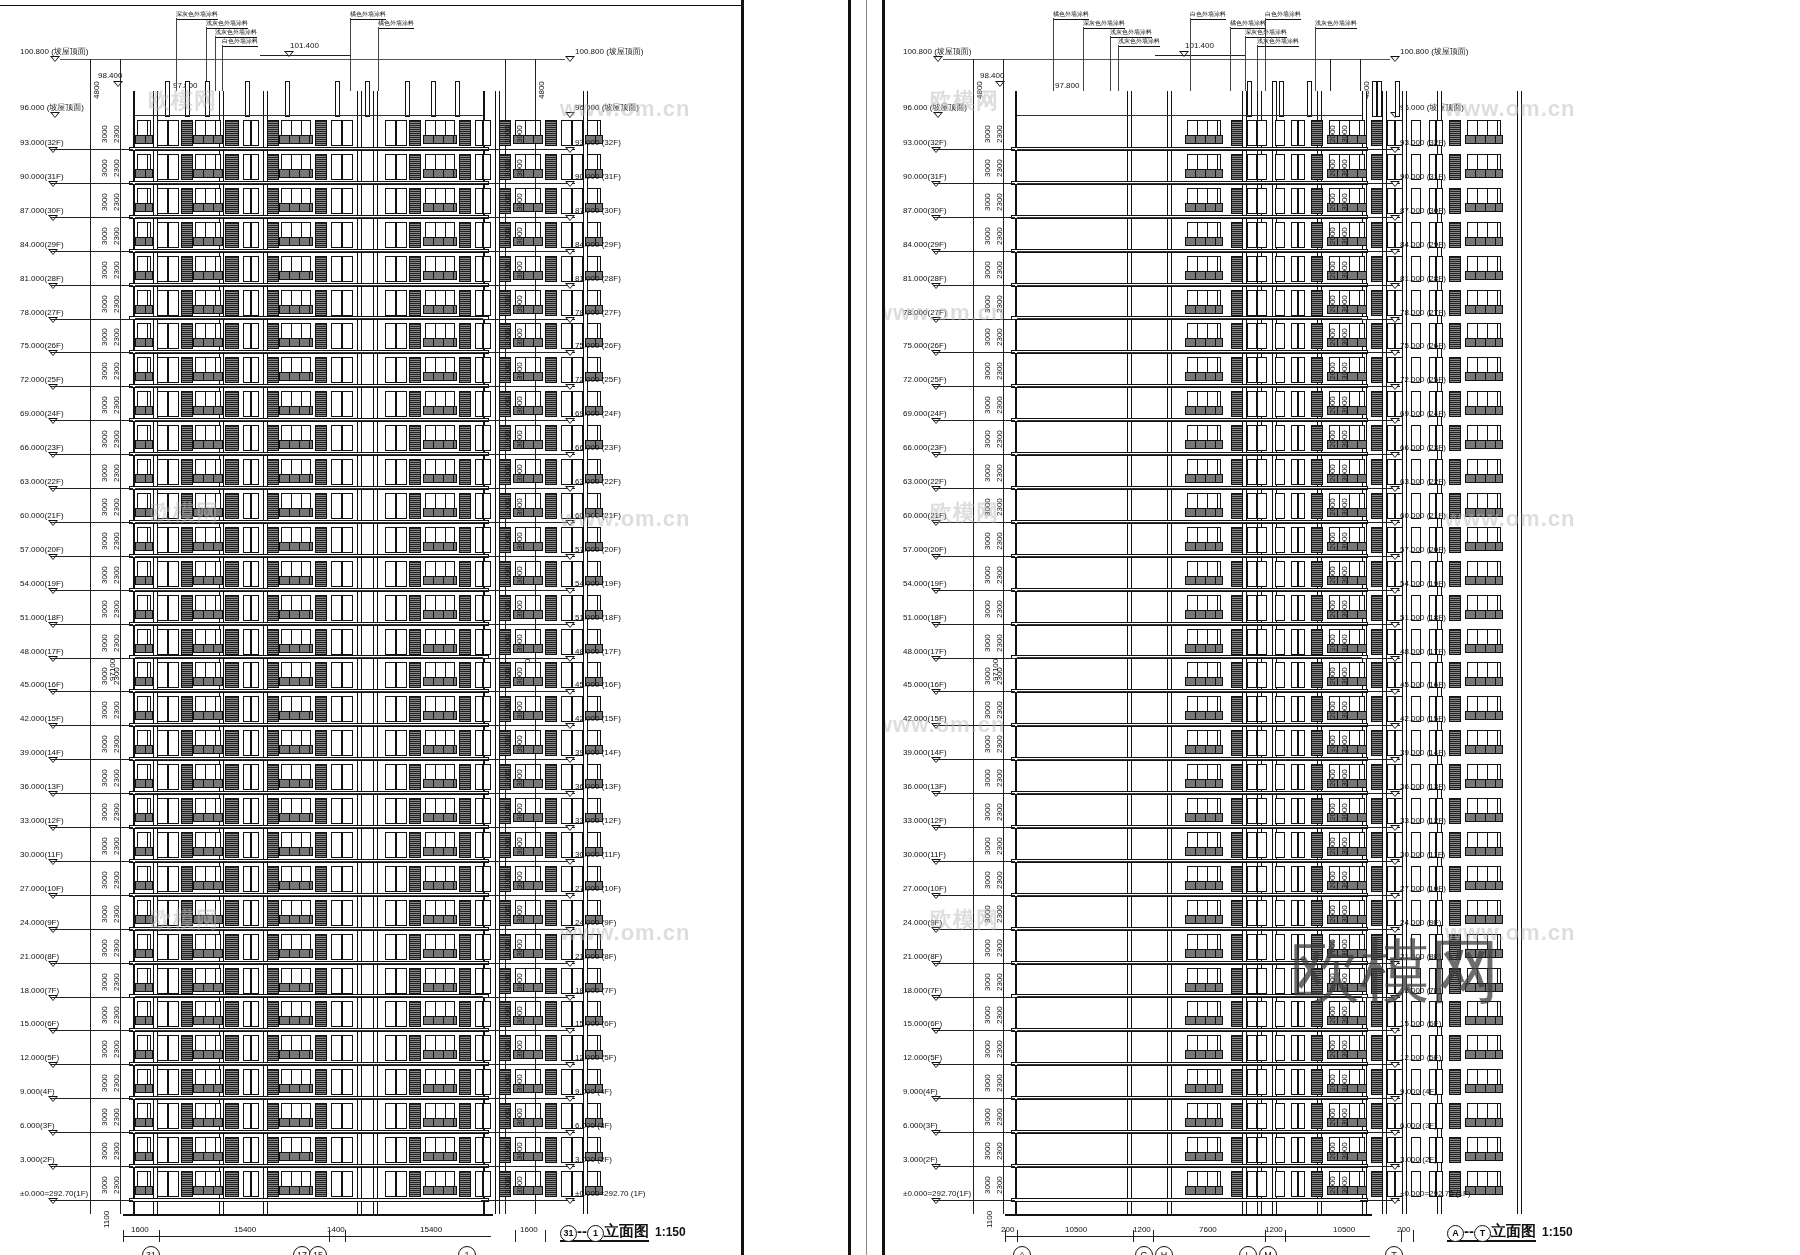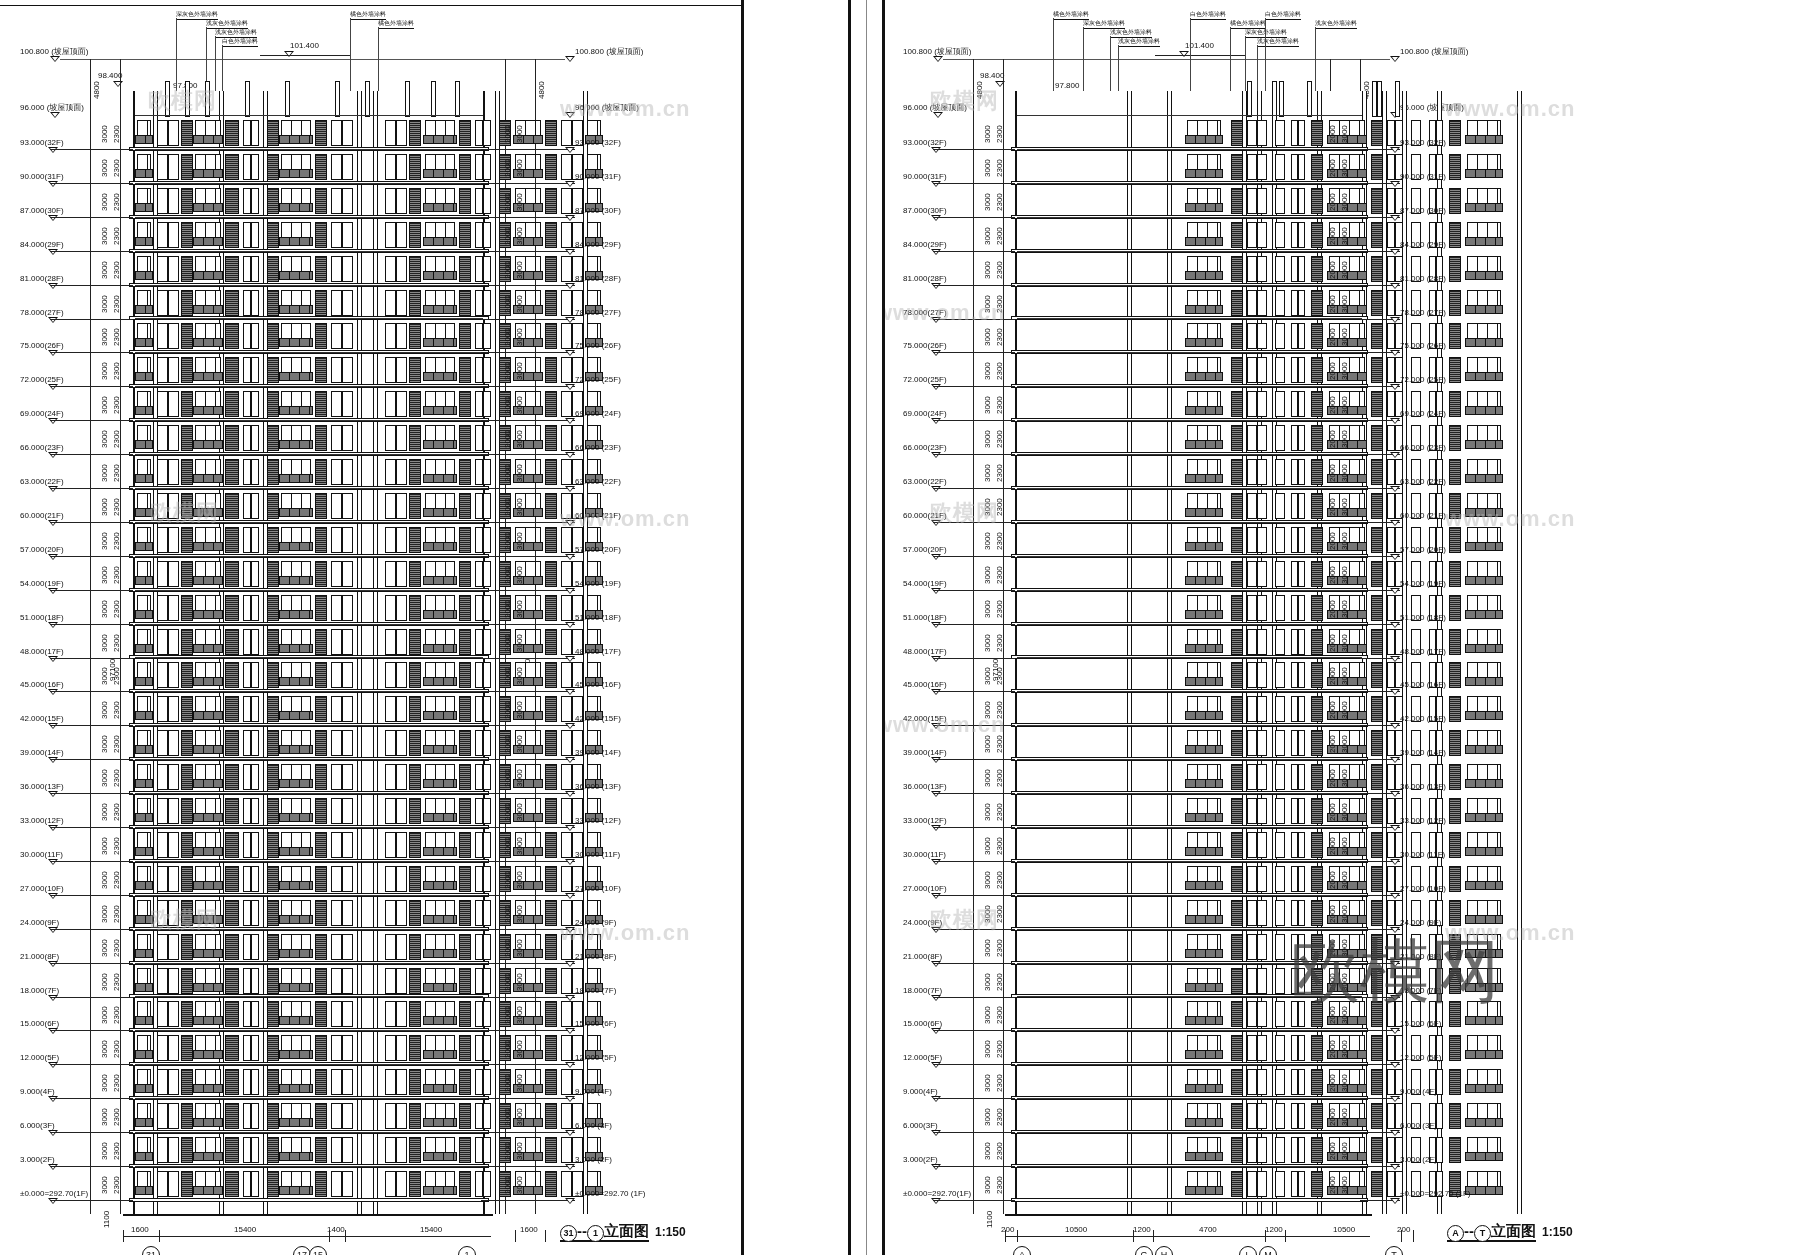--- a/index.html
+++ b/index.html
@@ -2377,7 +2377,7 @@
       <div class="vline" style="left:132px;top:1229.8999999999999px;height:12px;"></div>
       <div class="lvl-label" style="left:248px;top:1224.8999999999999px;">1200</div>
       <div class="vline" style="left:248px;top:1229.8999999999999px;height:12px;"></div>
-      <div class="lvl-label" style="left:314px;top:1224.8999999999999px;">4700</div>
+      <div class="lvl-label" style="left:314px;top:1224.8999999999999px;">7600</div>
       <div class="vline" style="left:268px;top:1229.8999999999999px;height:12px;"></div>
       <div class="lvl-label" style="left:380px;top:1224.8999999999999px;">1200</div>
       <div class="vline" style="left:380px;top:1229.8999999999999px;height:12px;"></div>

